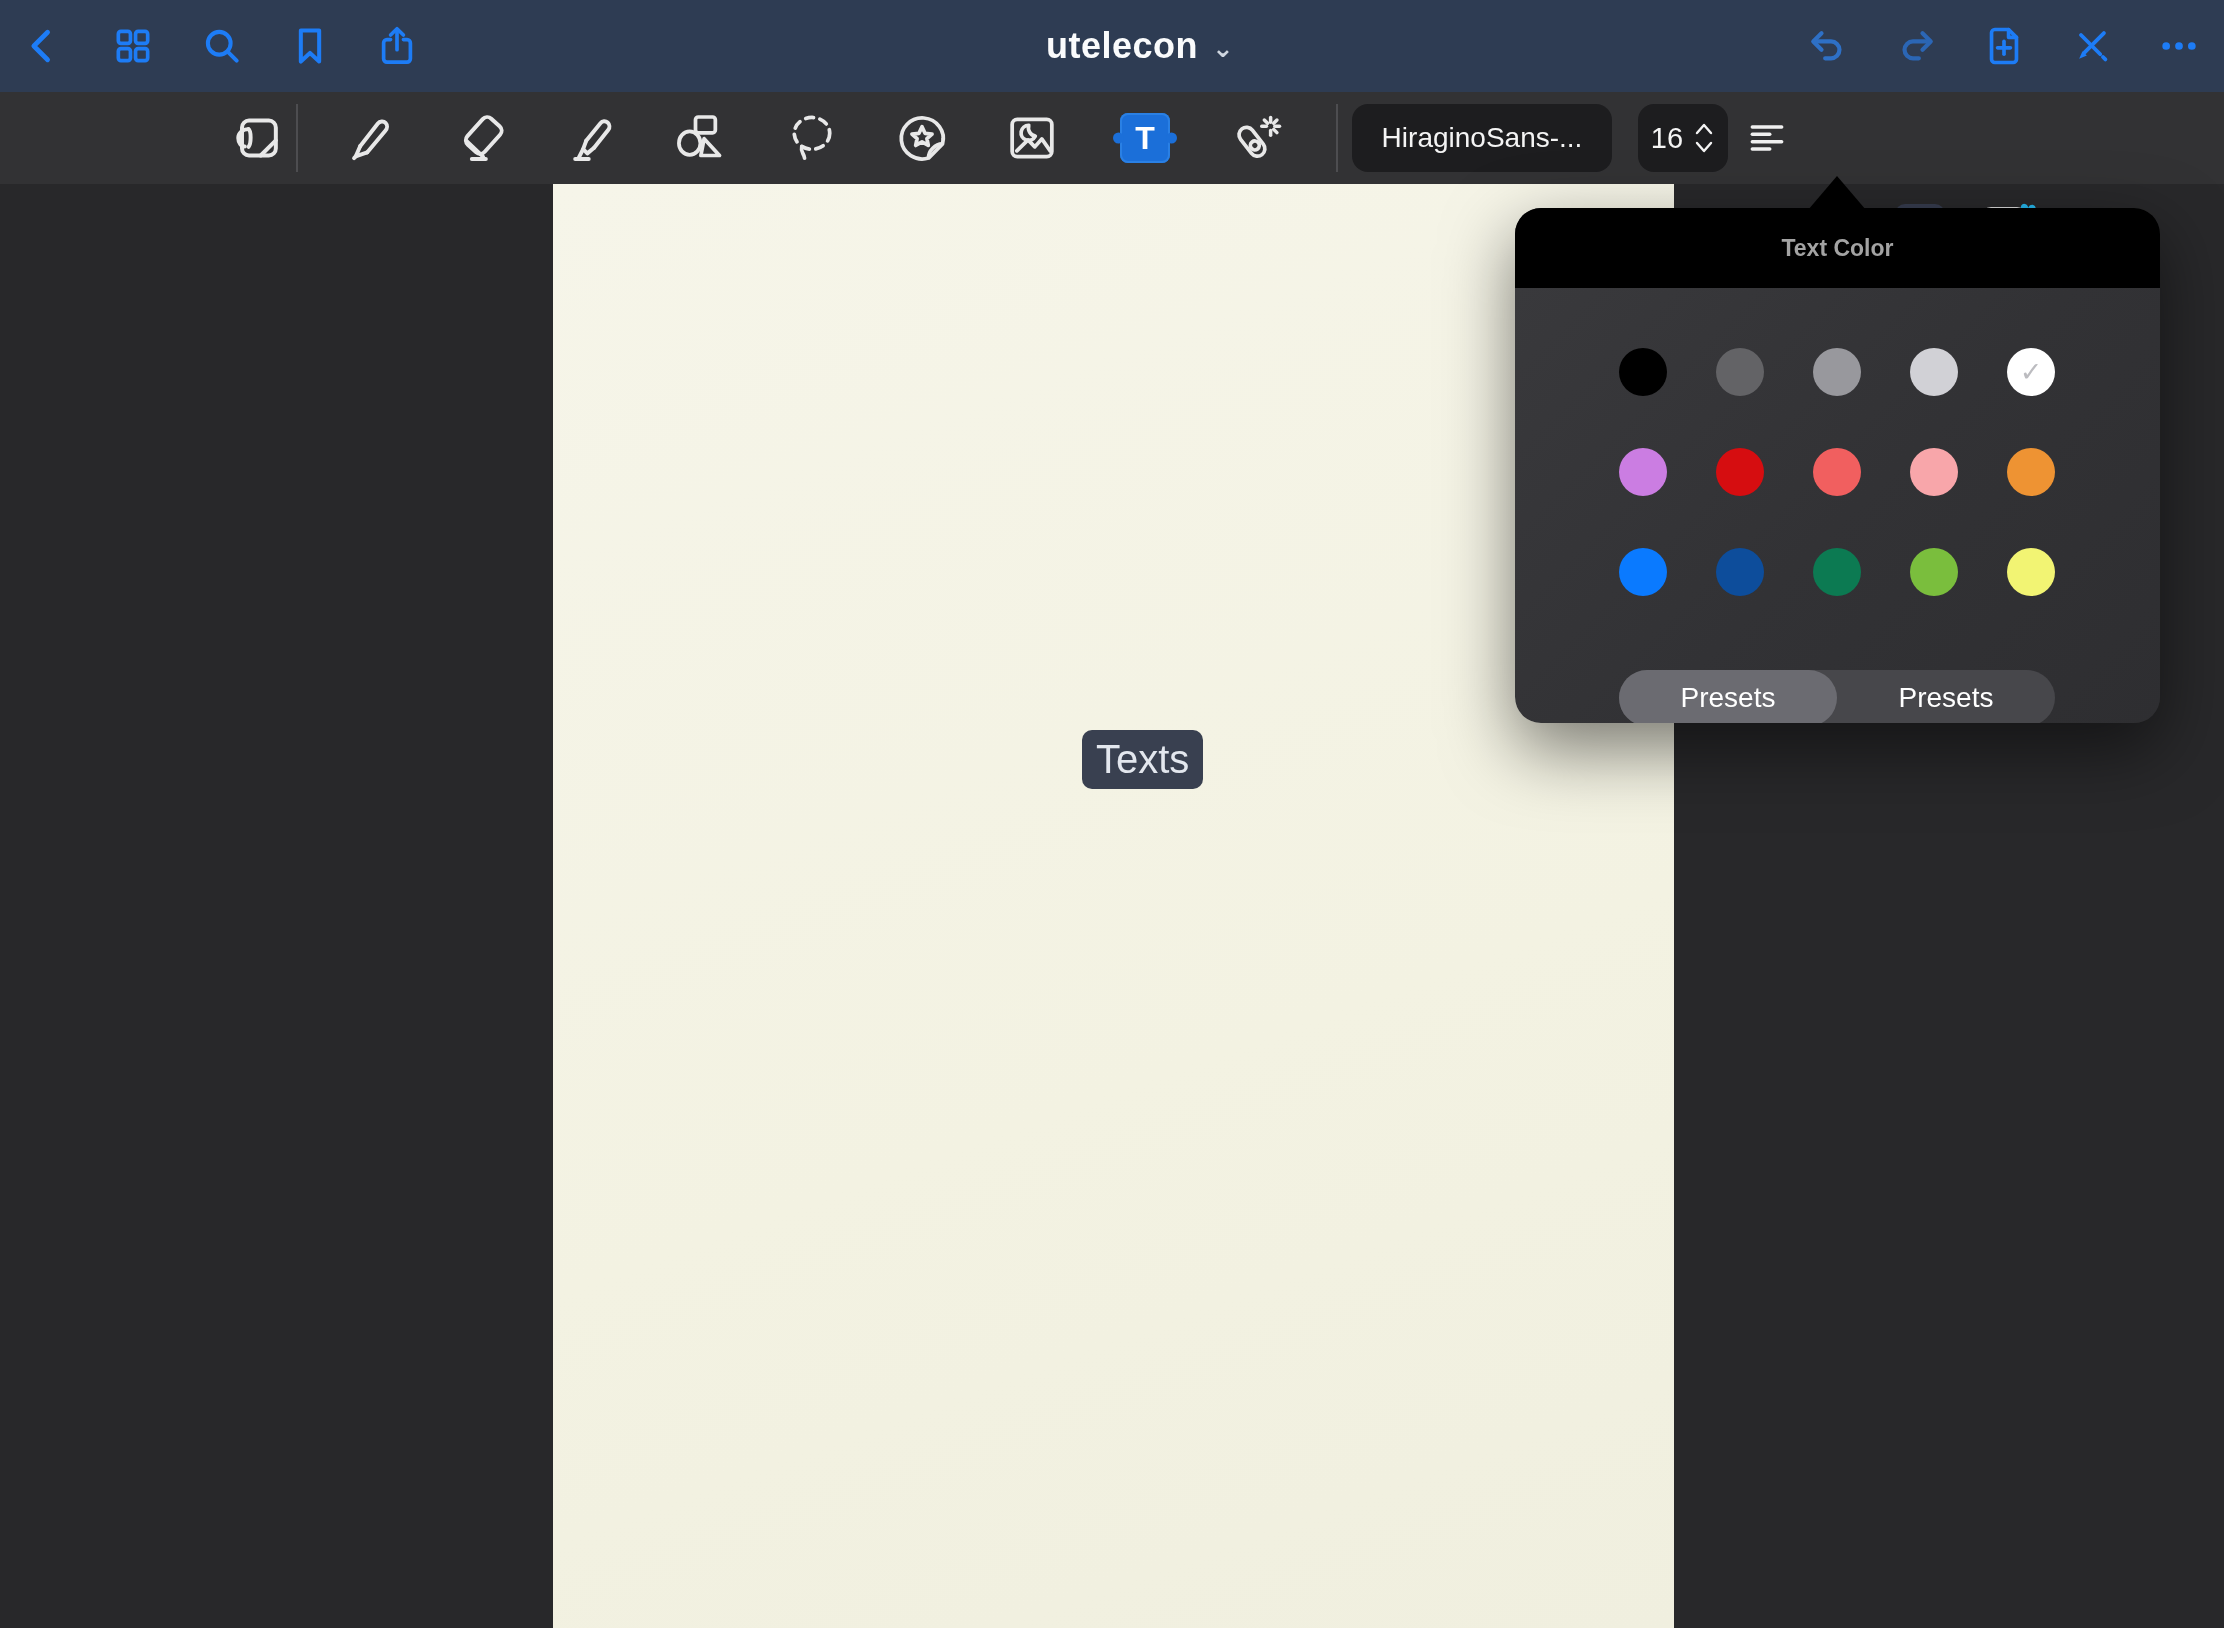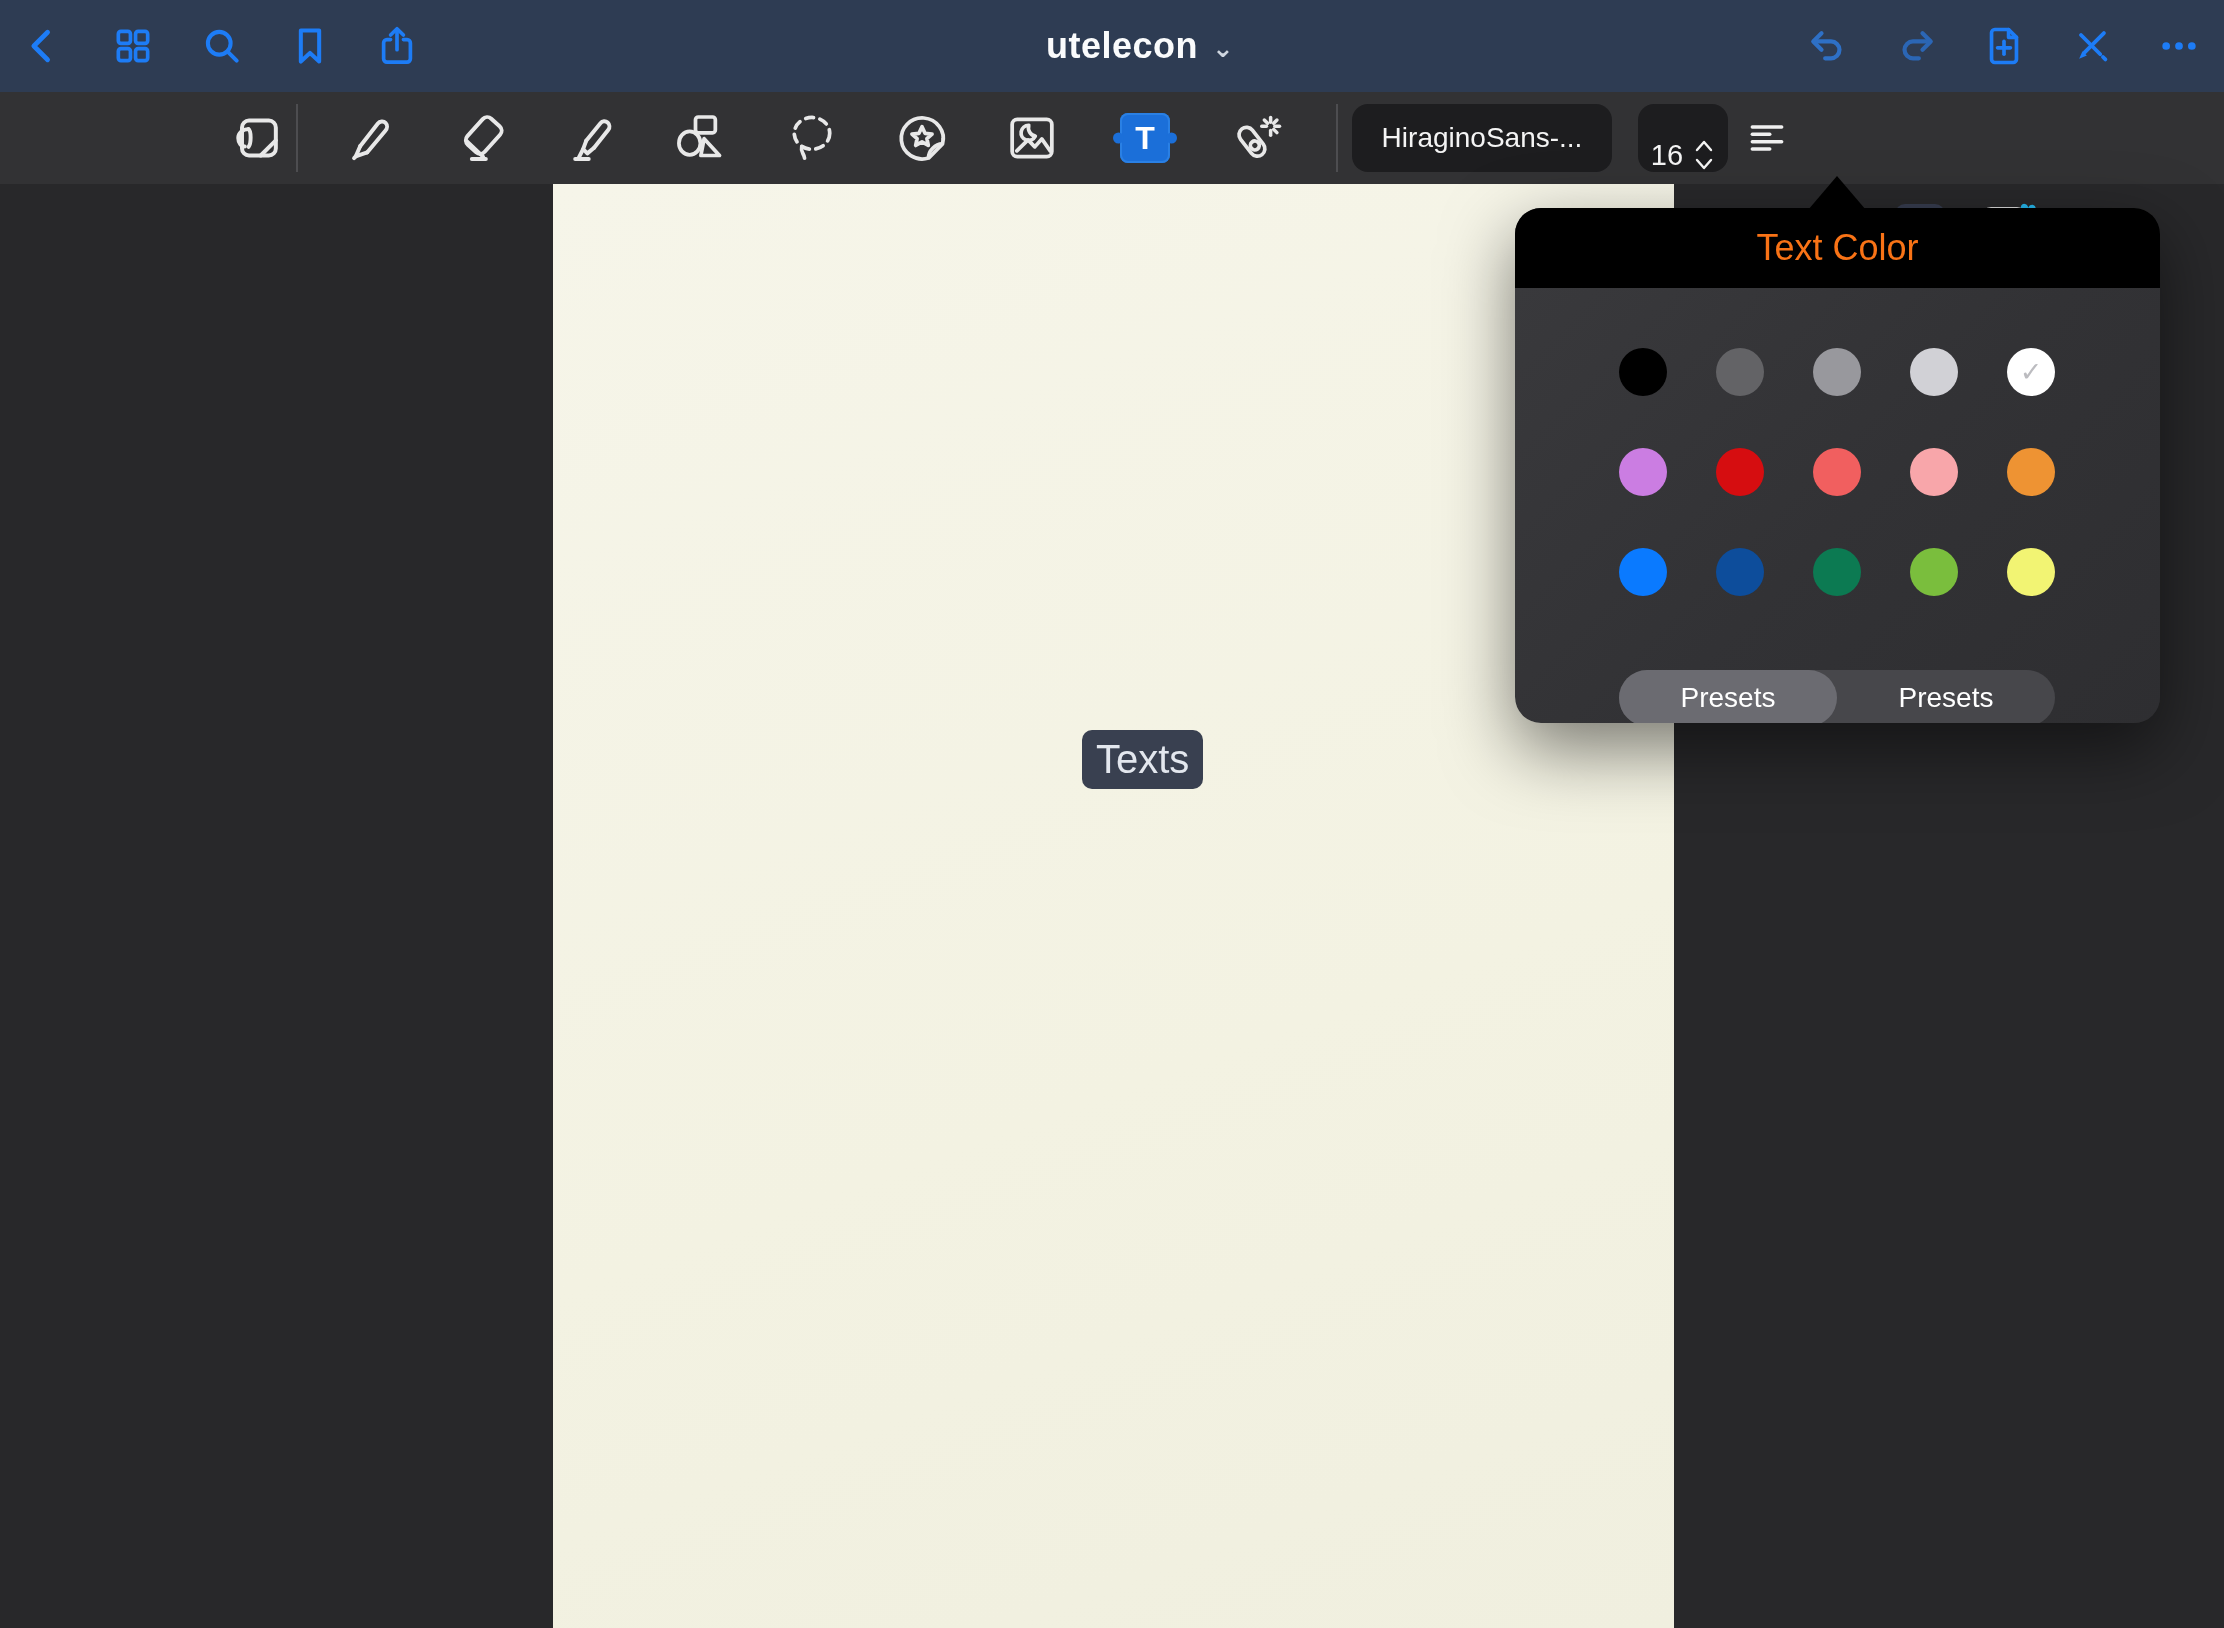--- a/index.html
+++ b/index.html
@@ -29,7 +29,7 @@
     display:flex; align-items:center; justify-content:center; color:#f4f4f4;
     font-weight:400; }
   #font-btn { left:1352px; width:260px; font-size:28px; }
-  #size-btn { left:1638px; width:90px; font-size:29px; gap:10px;align-items:flex-end; }
+  #size-btn { left:1638px; width:90px; font-size:29px; gap:10px; }
   #align-btn { position:absolute; left:1737px; top:13px; width:60px; height:66px;
     display:flex; align-items:center; justify-content:center; }
   #color-btn { position:absolute; left:1809px; top:109px; width:58px; height:58px;

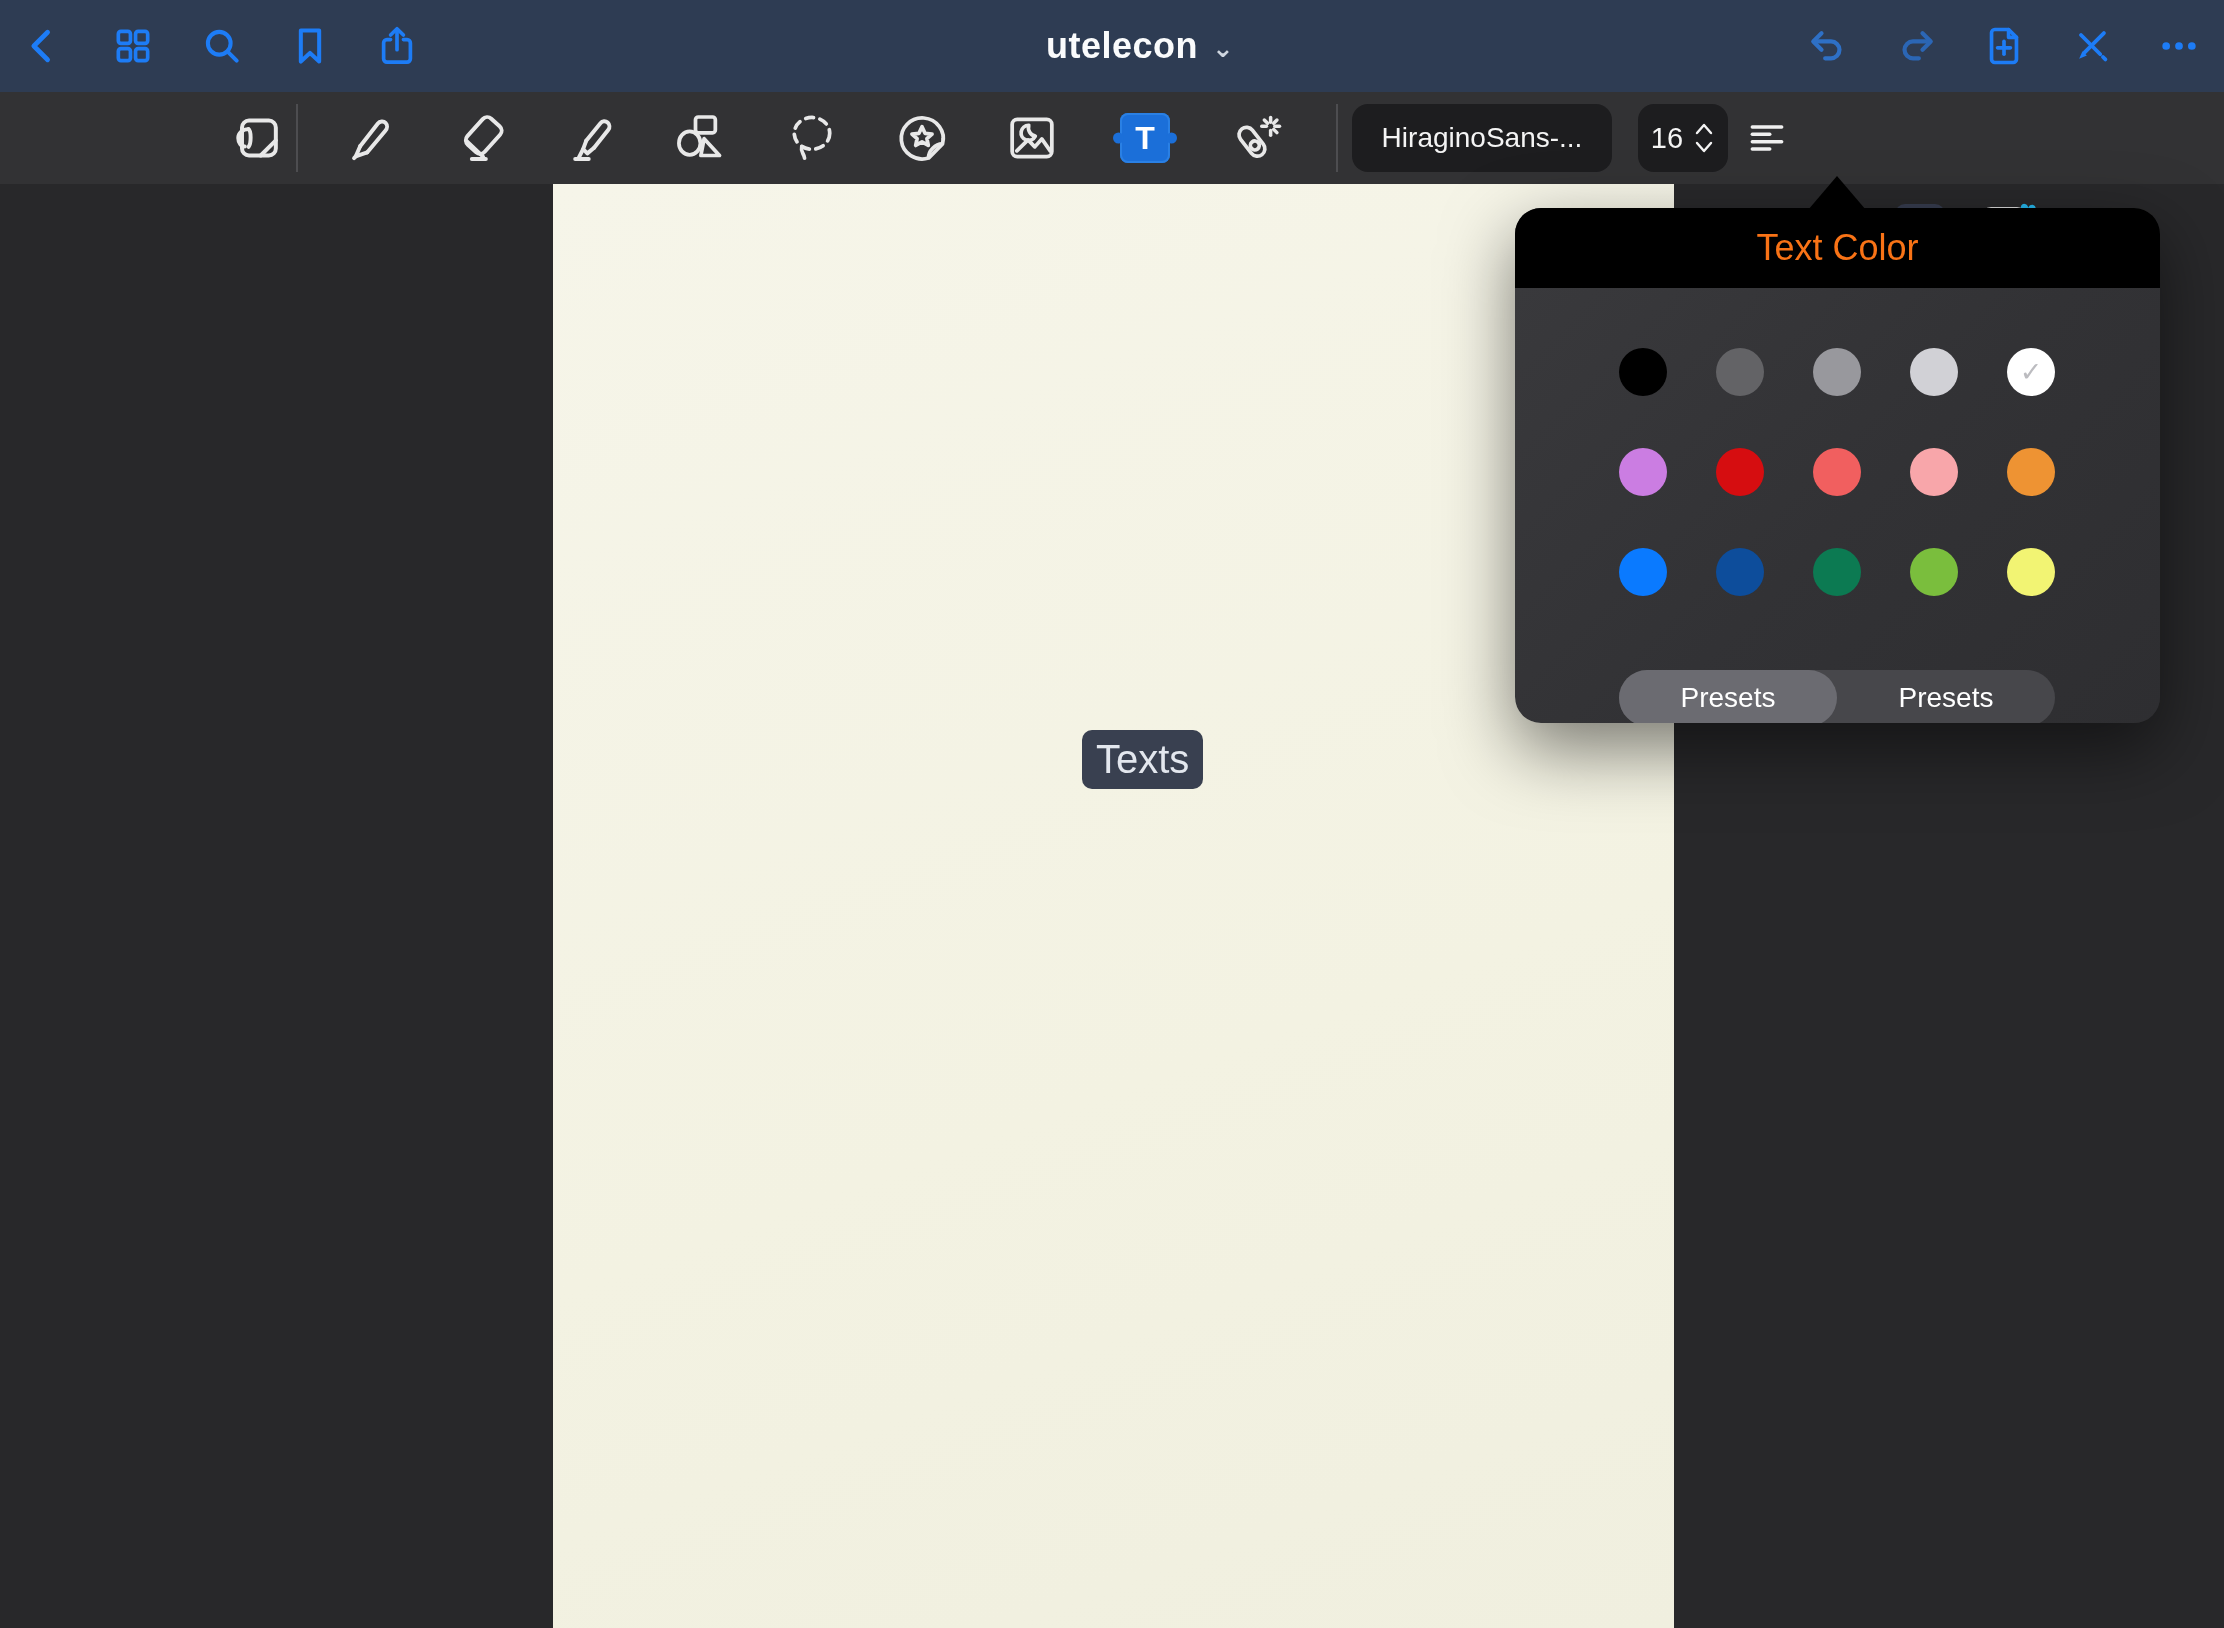--- a/index.html
+++ b/index.html
@@ -71,7 +71,7 @@
     box-shadow:0 26px 70px rgba(0,0,0,.5); z-index:8; overflow:hidden; }
   #popover-header { width:100%; height:80px; background:var(--popover_header);
     display:flex; align-items:center; justify-content:center; }
-  #popover-header .title { color:#f97316; font-size:36px; font-weight:400; }
+  #popover-header .title { color:#a3a3a3; font-size:23px; font-weight:700; }
   #swatch-grid { display:flex; flex-direction:column; gap:52px; padding:60px 0 0 104px; }
   .swatch-row { display:flex; gap:49px; }
   .swatch { width:48px; height:48px; border-radius:50%; display:flex;

